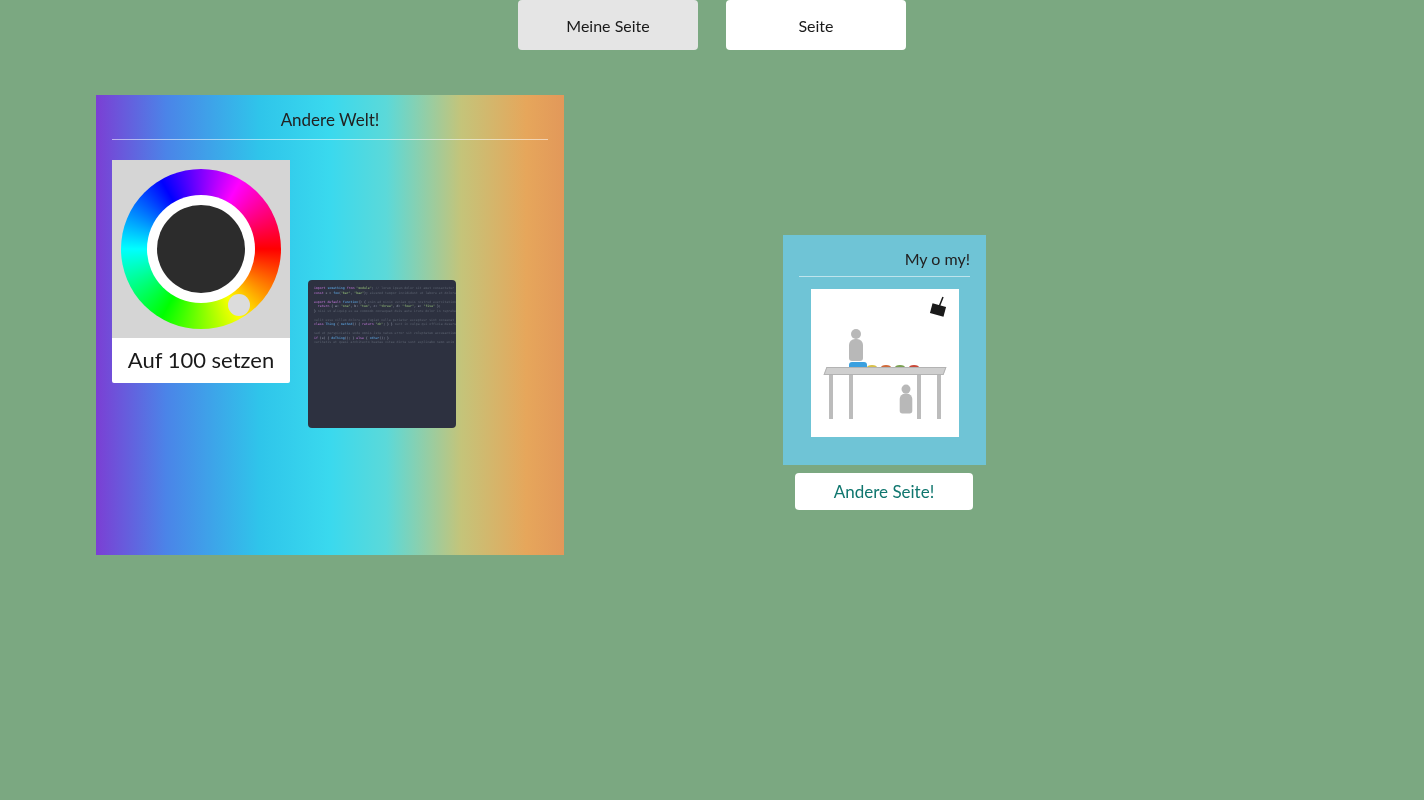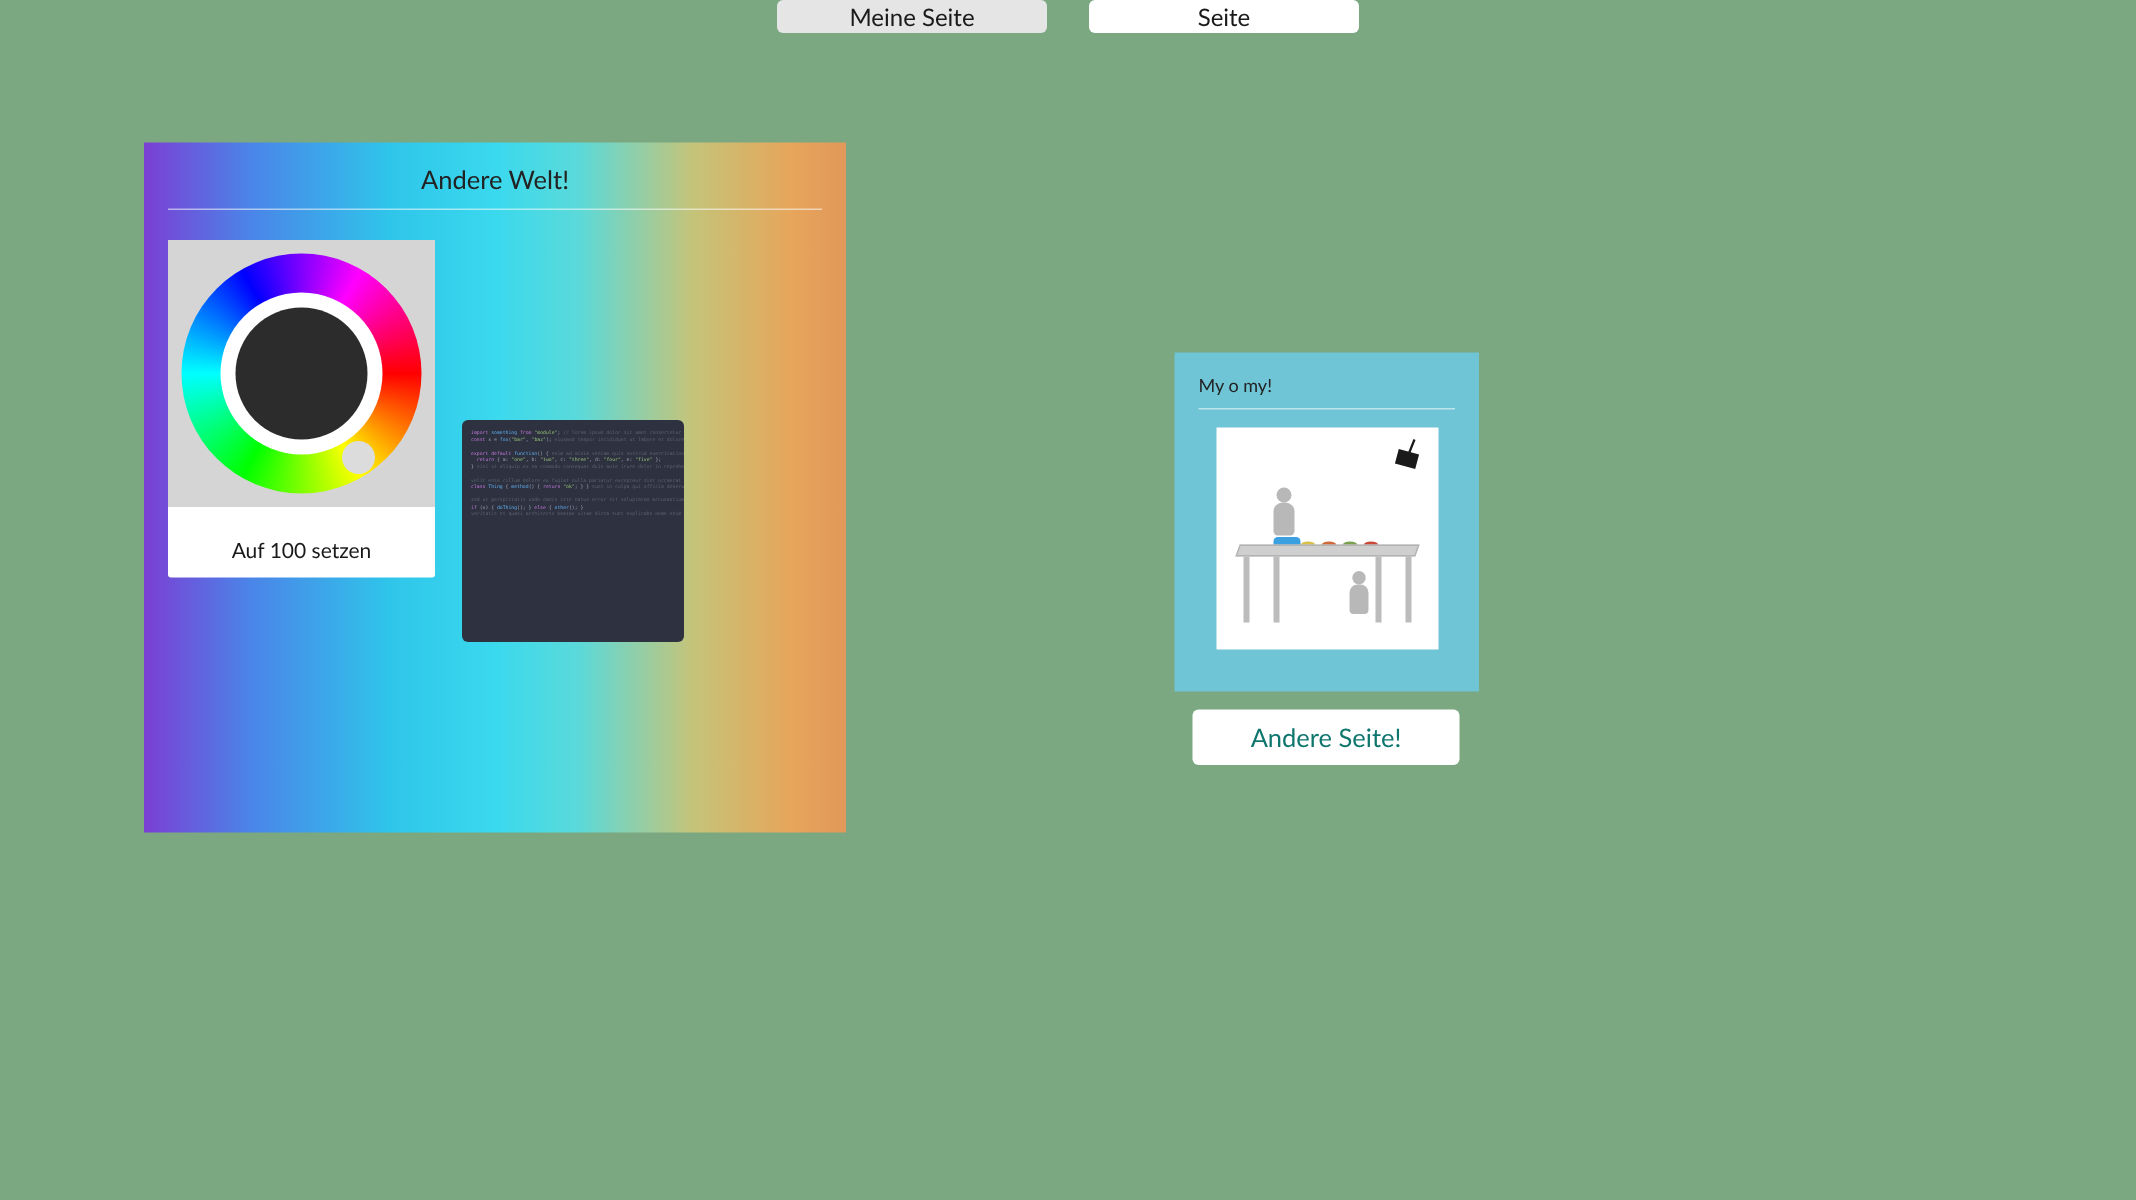--- a/index.html
+++ b/index.html
@@ -23,7 +23,7 @@
 }
 .tab {
   width: 180px;
-  height: 22px;
+  height: 50px;
   border-radius: 4px;
   background: #fff;
   display: flex;

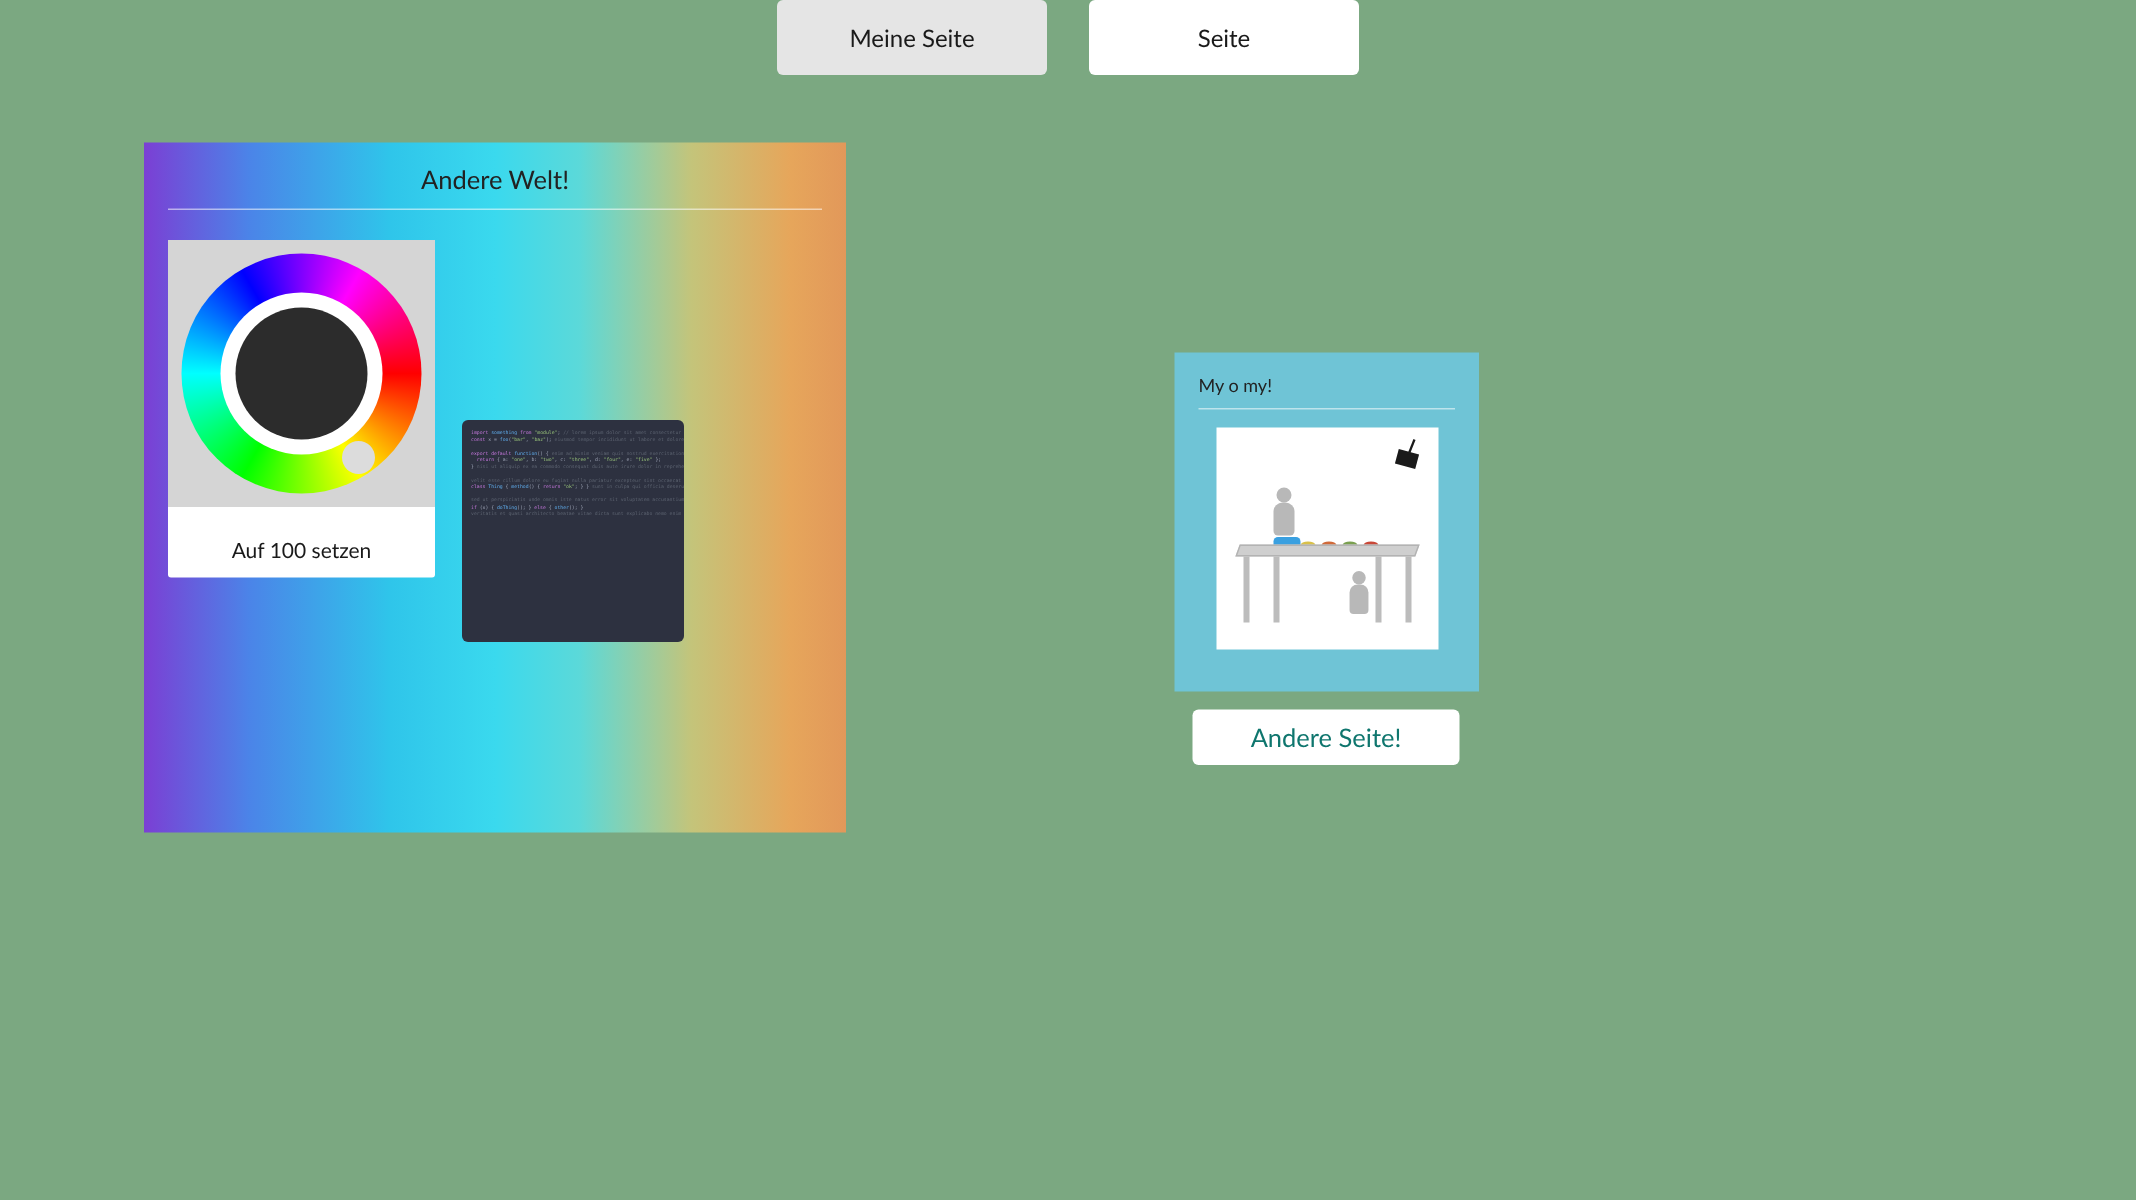--- a/index.html
+++ b/index.html
@@ -146,8 +146,8 @@
   padding: 14px 16px 28px 16px;
 }
 .right-panel .panel-title {
-  text-align: left;
-  font-size: 12px;
+  text-align: right;
+  font-size: 16px;
   color: #222;
   padding-bottom: 8px;
   border-bottom: 1px solid rgba(255,255,255,0.55);

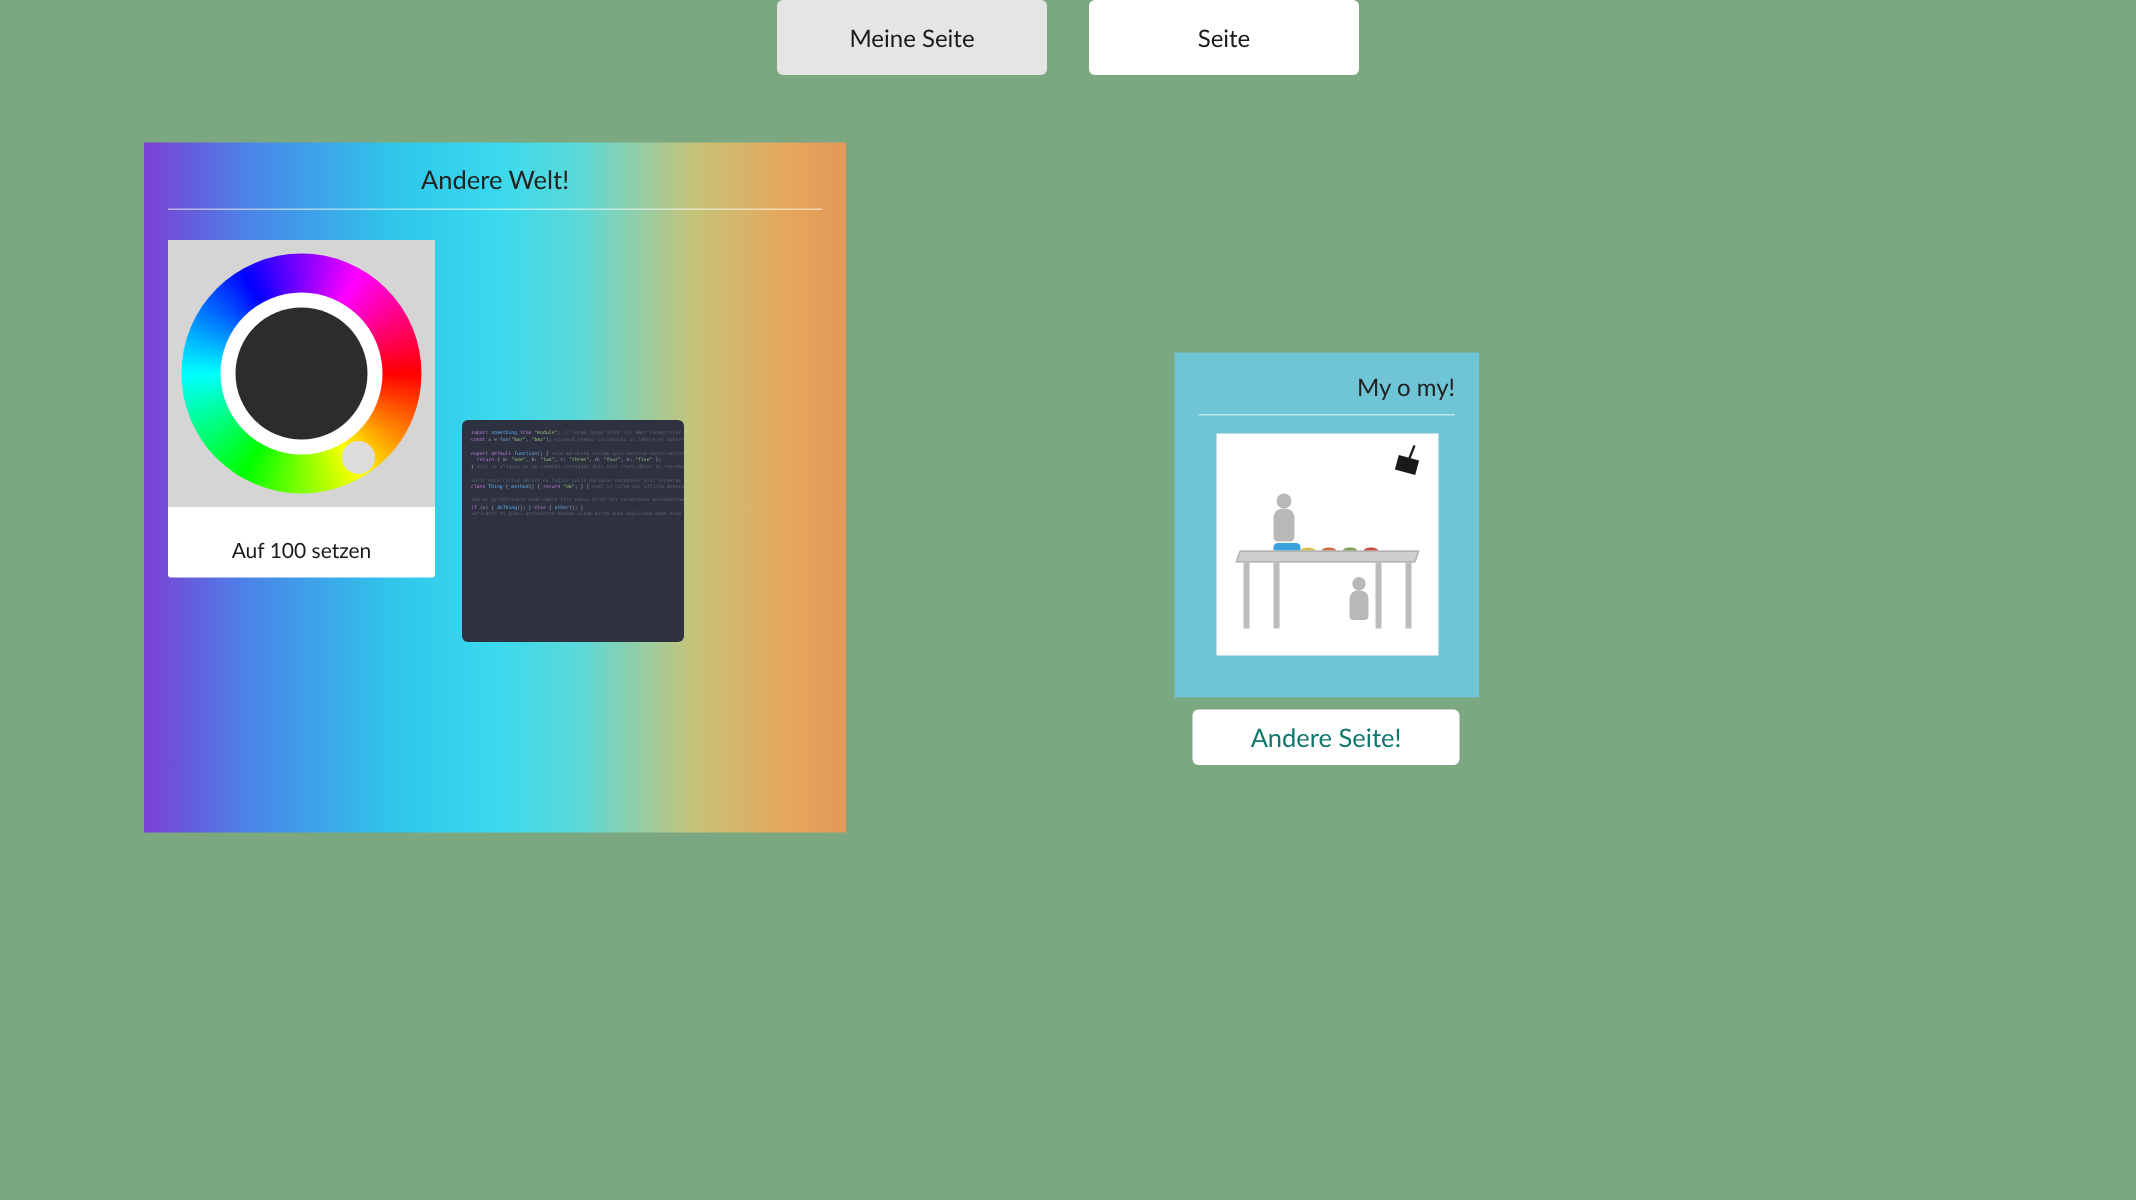--- a/index.html
+++ b/index.html
@@ -111,8 +111,8 @@
 }
 .color-card-label {
   text-align: center;
-  font-size: 14px;
-  padding: 20px 6px 10px 6px;
+  font-size: 22px;
+  padding: 8px 6px 10px 6px;
   color: #1a1a1a;
 }
 

